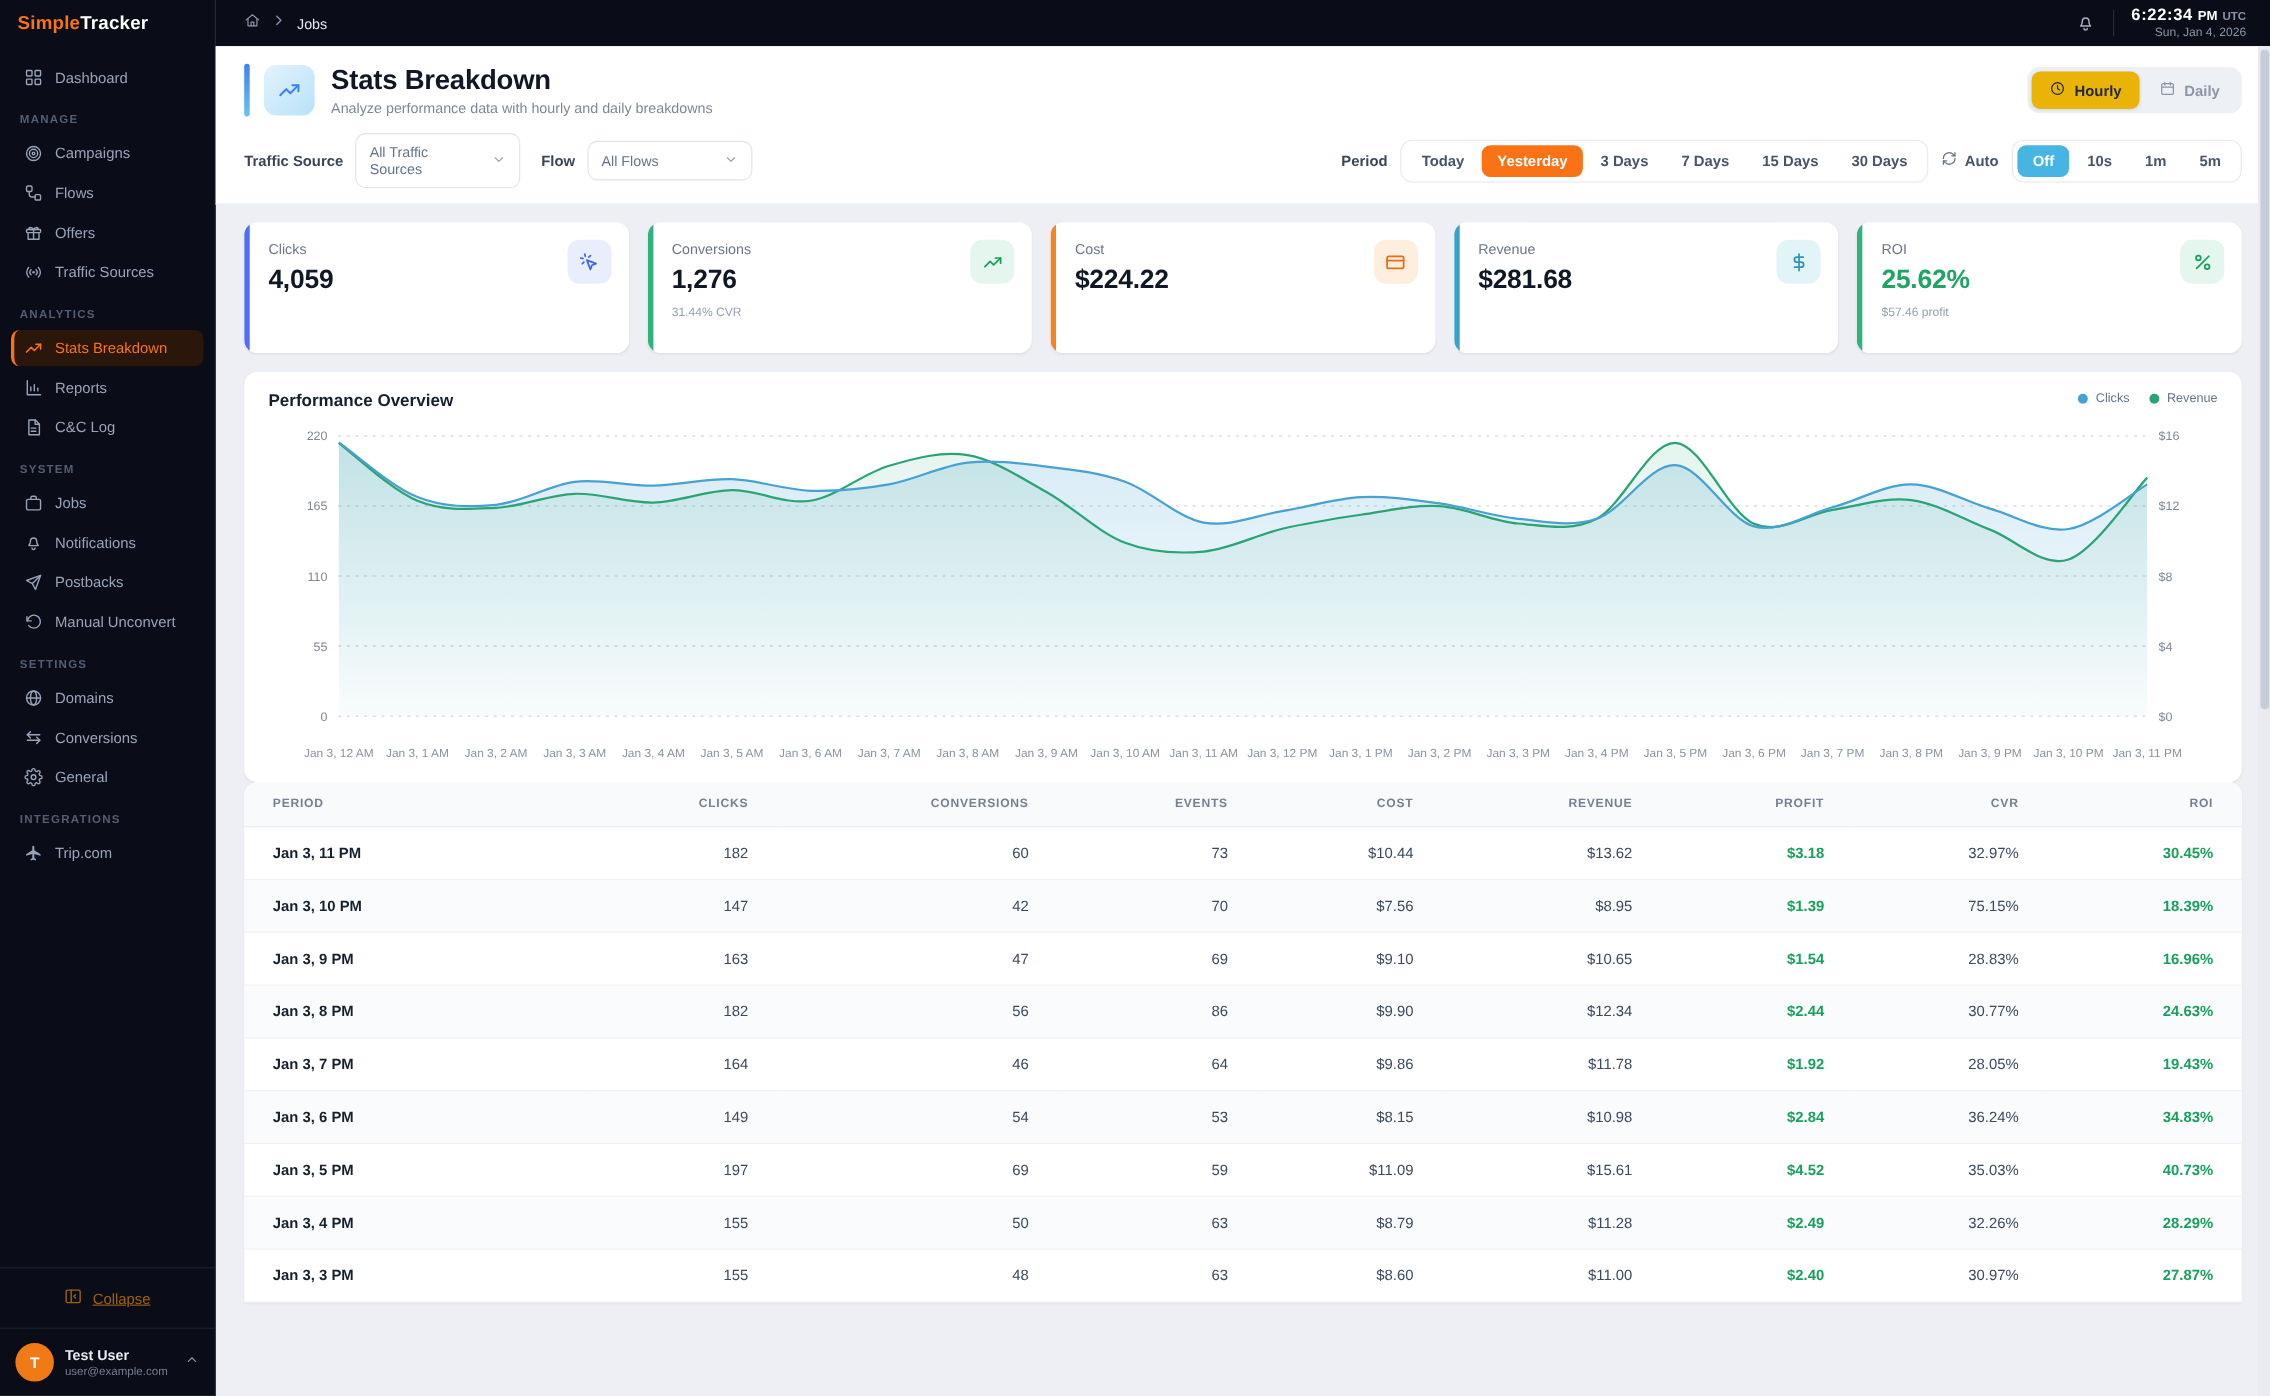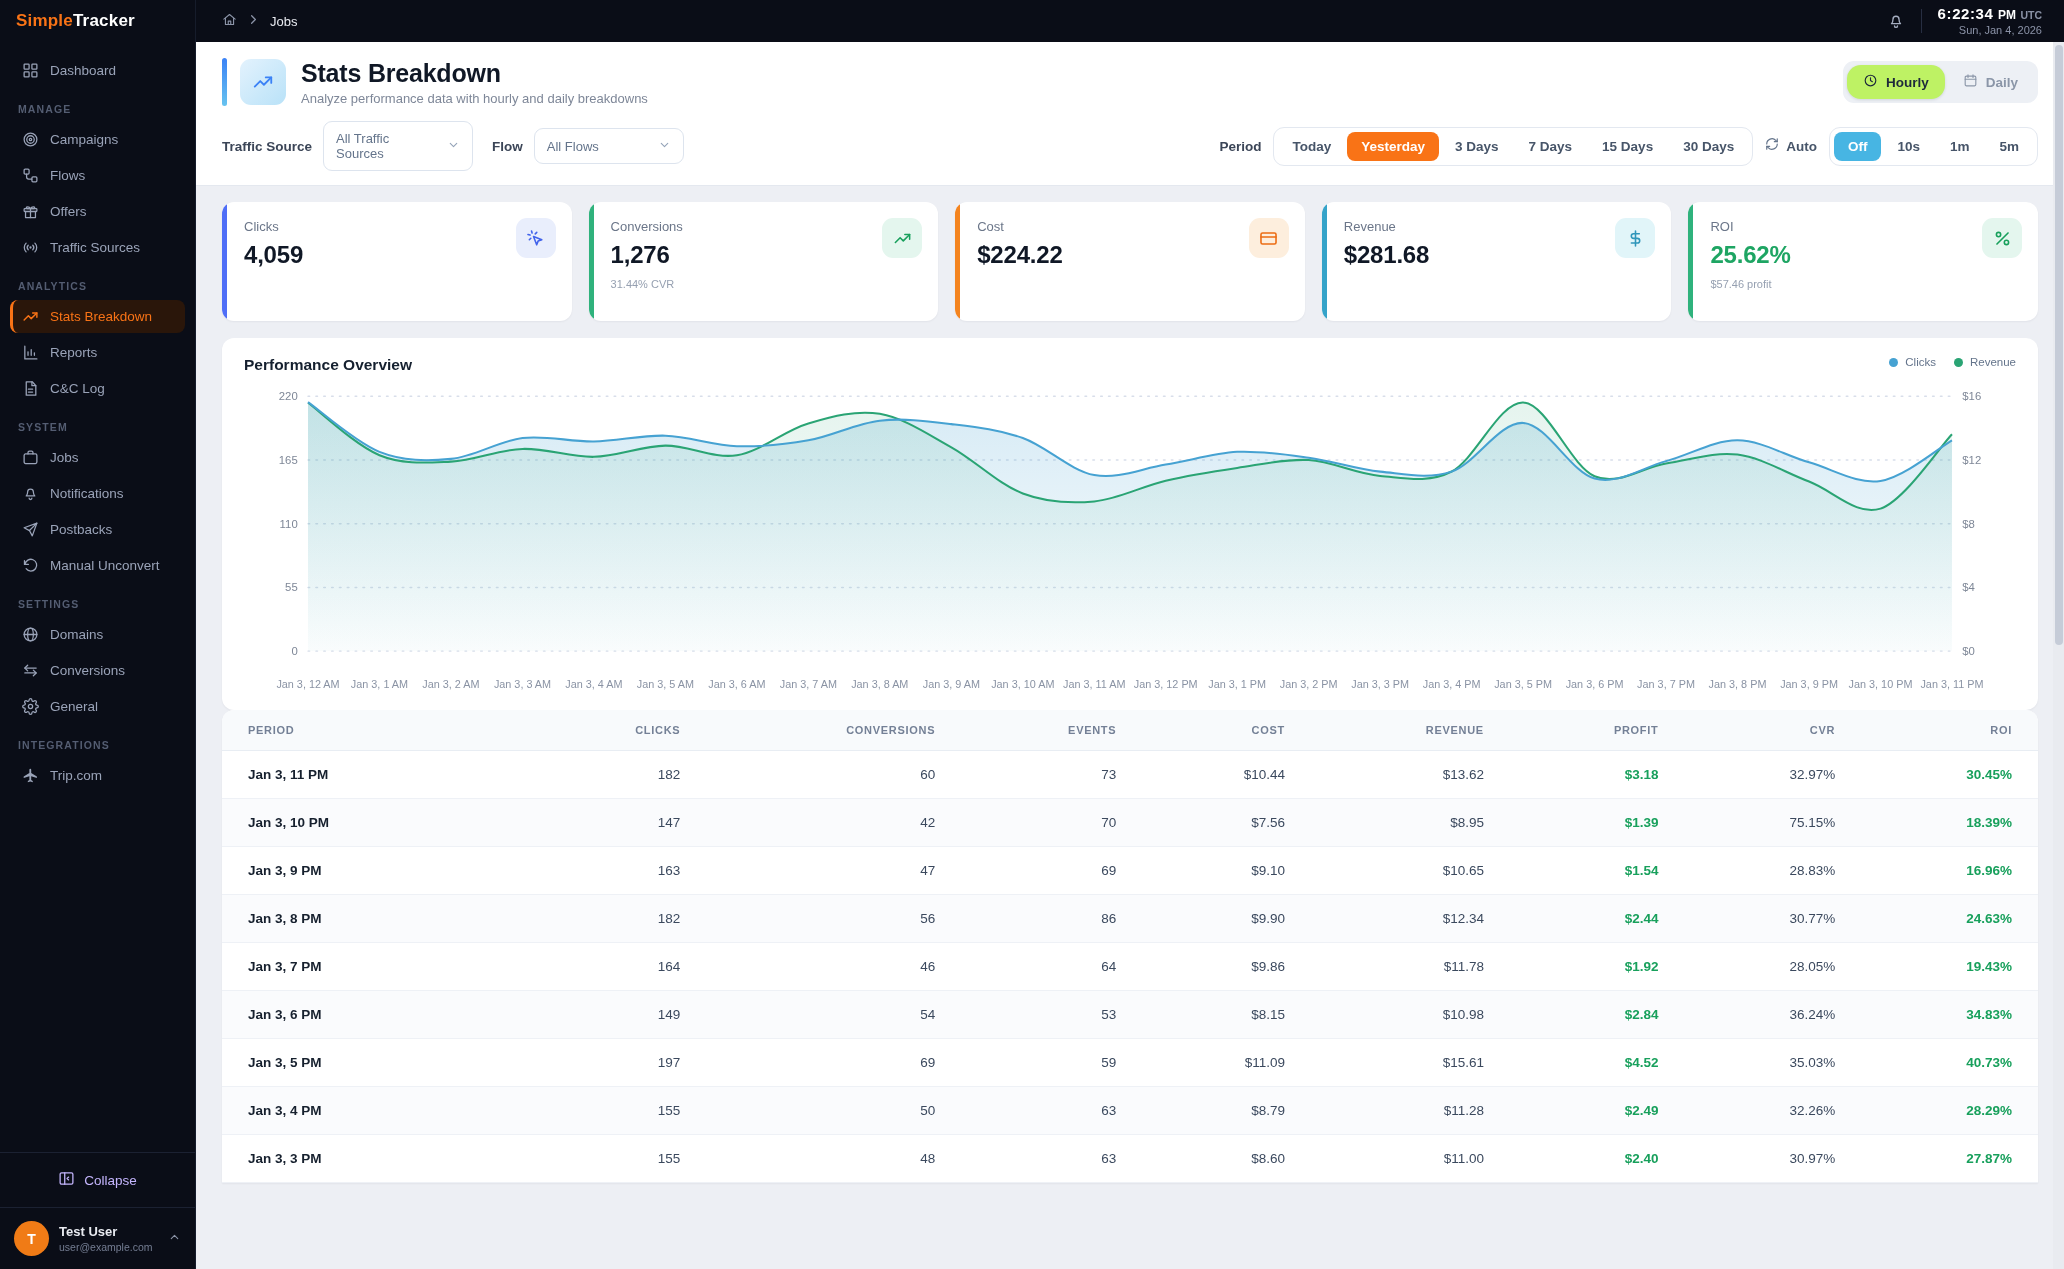--- a/index.html
+++ b/index.html
@@ -54,7 +54,7 @@
   .title-right { margin-left:auto; }
   .toggle-group { background:#edf0f5; border-radius:11px; padding:4px; display:flex; gap:2px; }
   .toggle-group button { display:flex; align-items:center; gap:8px; border:none; background:transparent; font-family:inherit; font-size:13.5px; font-weight:700; color:#8b96a8; padding:8px 16px; border-radius:8px; cursor:pointer; }
-  .toggle-group button.active { background:#bef264; color:#1e293b; box-shadow:0 1px 3px rgba(15,23,42,.12);border-radius:14px; }
+  .toggle-group button.active { background:#eab308; color:#1e293b; box-shadow:0 1px 3px rgba(15,23,42,.12); }
   .toggle-group svg { width:15px; height:15px; }
 
   .filter-row { display:flex; align-items:center; margin-top:15px; }

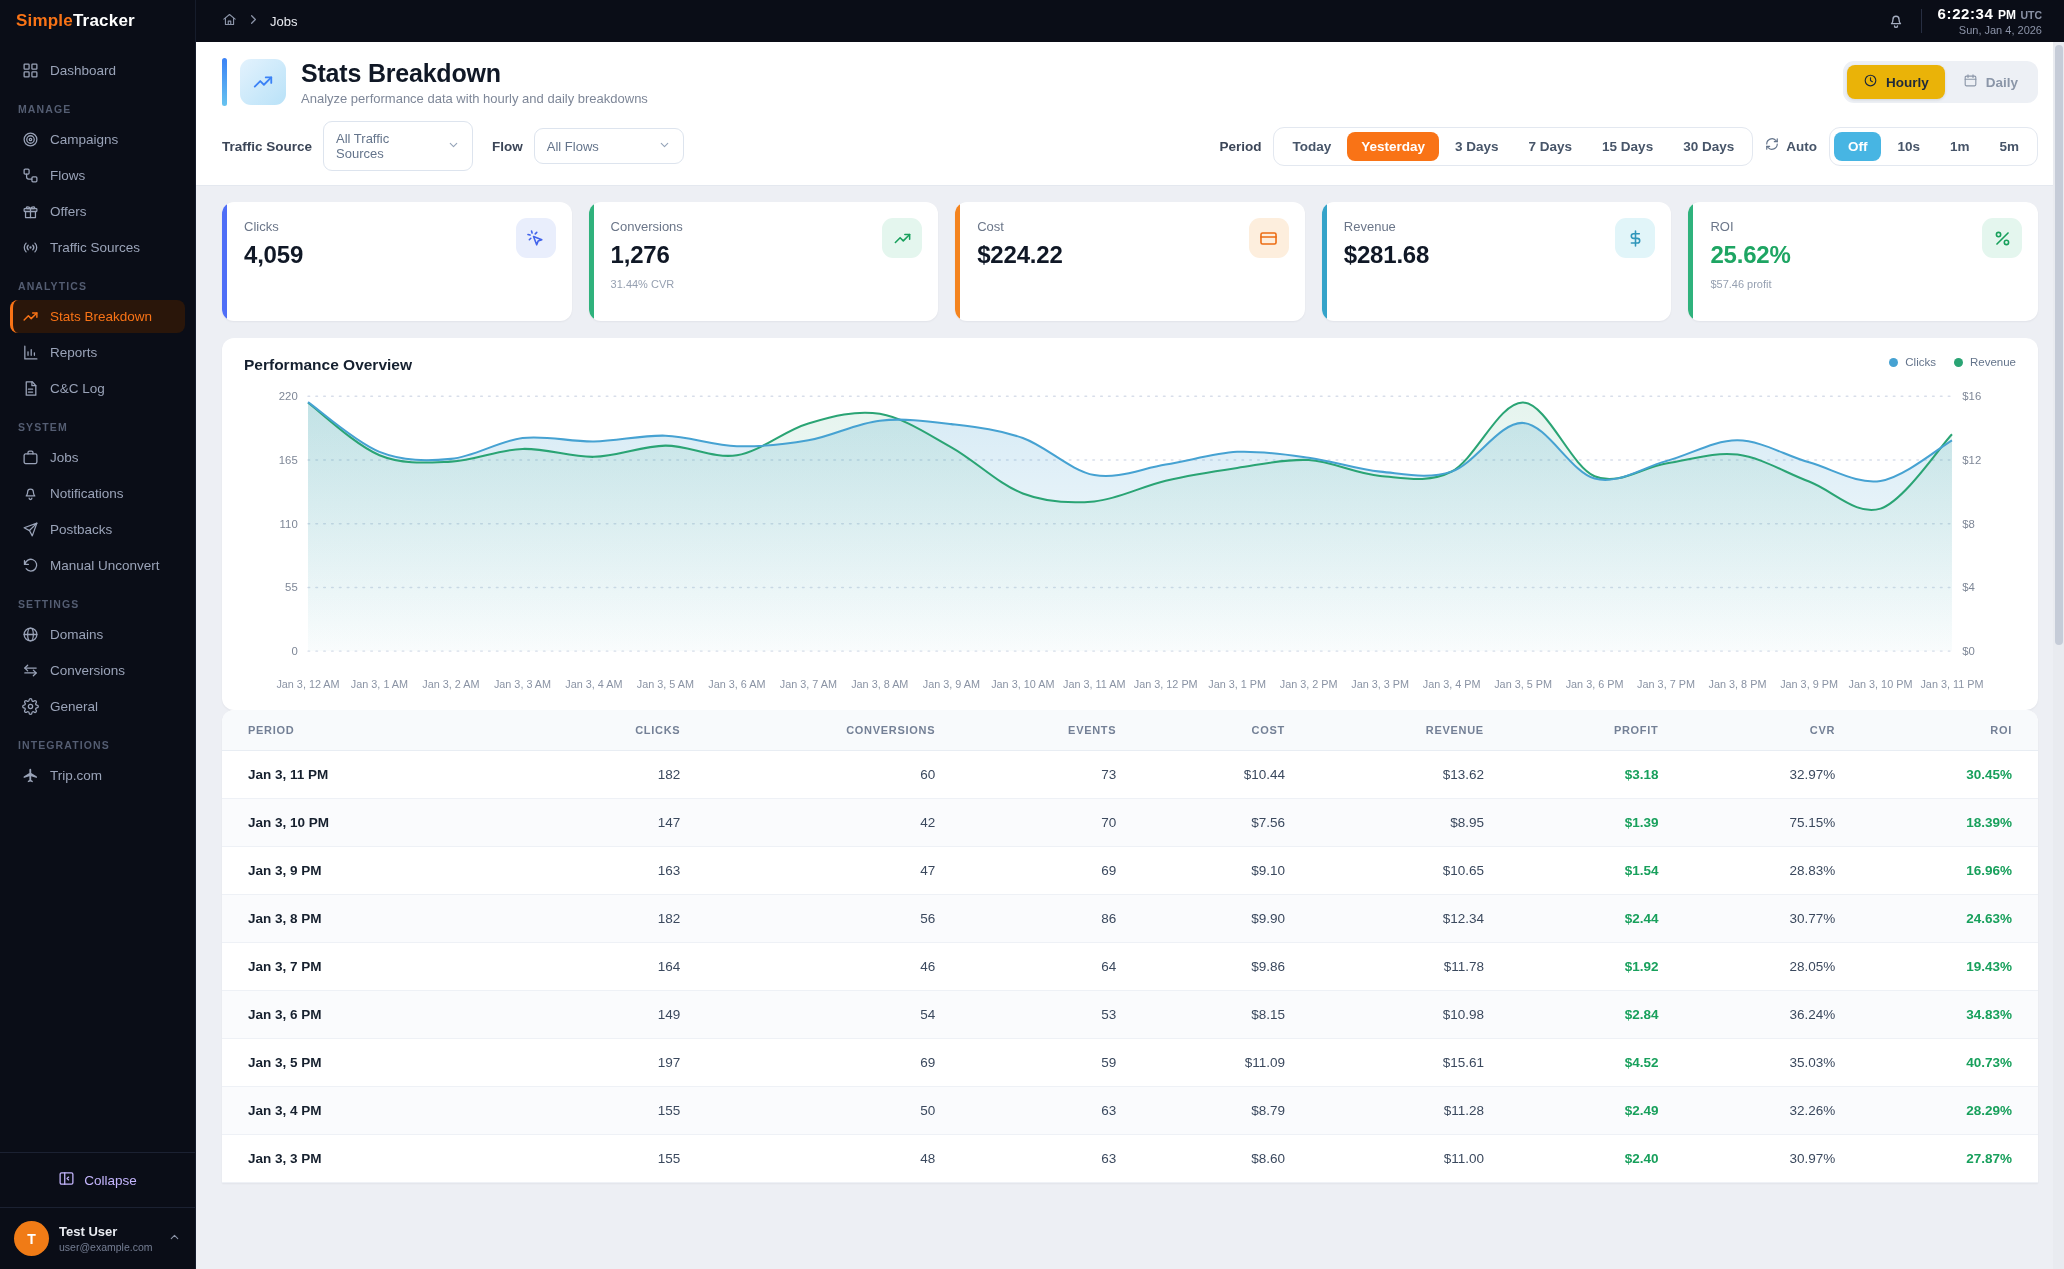--- a/index.html
+++ b/index.html
@@ -18,7 +18,7 @@
   .nav-item svg { width:17px; height:17px; }
   .nav-item.active { background:#2a160a; color:#f97316; border-left-color:#f97316; border-top-right-radius:8px; border-bottom-right-radius:8px; }
   .sidebar-collapse { border-top:1px solid #1b2132; padding:9px 10px; flex-shrink:0; }
-  .collapse-btn { display:flex; align-items:center; justify-content:center; gap:9px; color:#c4b5fd; font-size:13.5px; padding:8px; border-radius:8px; cursor:pointer; }
+  .collapse-btn { display:flex; align-items:center; justify-content:center; gap:9px; color:#a16207; font-size:13.5px; padding:8px; border-radius:8px; cursor:pointer;text-decoration:underline; }
   .collapse-btn svg { width:17px; height:17px; }
   .user-row { border-top:1px solid #1b2132; display:flex; align-items:center; gap:10px; padding:13px 14px; cursor:pointer; flex-shrink:0; }
   .avatar { width:35px; height:35px; border-radius:50%; background:#f07b16; color:#fff; display:flex; align-items:center; justify-content:center; font-weight:700; font-size:14px; flex-shrink:0; }

